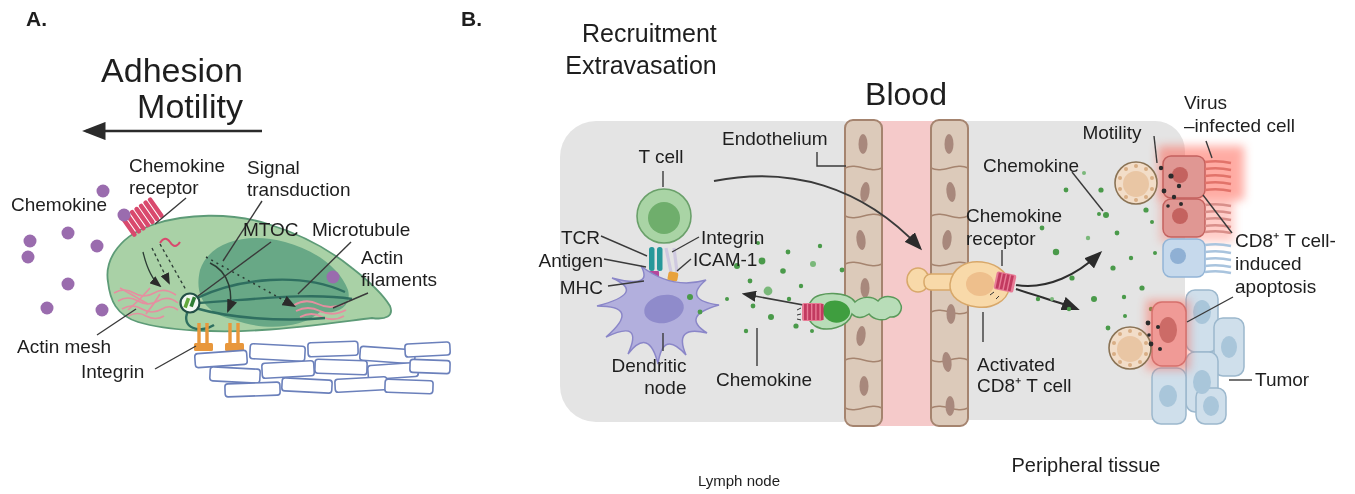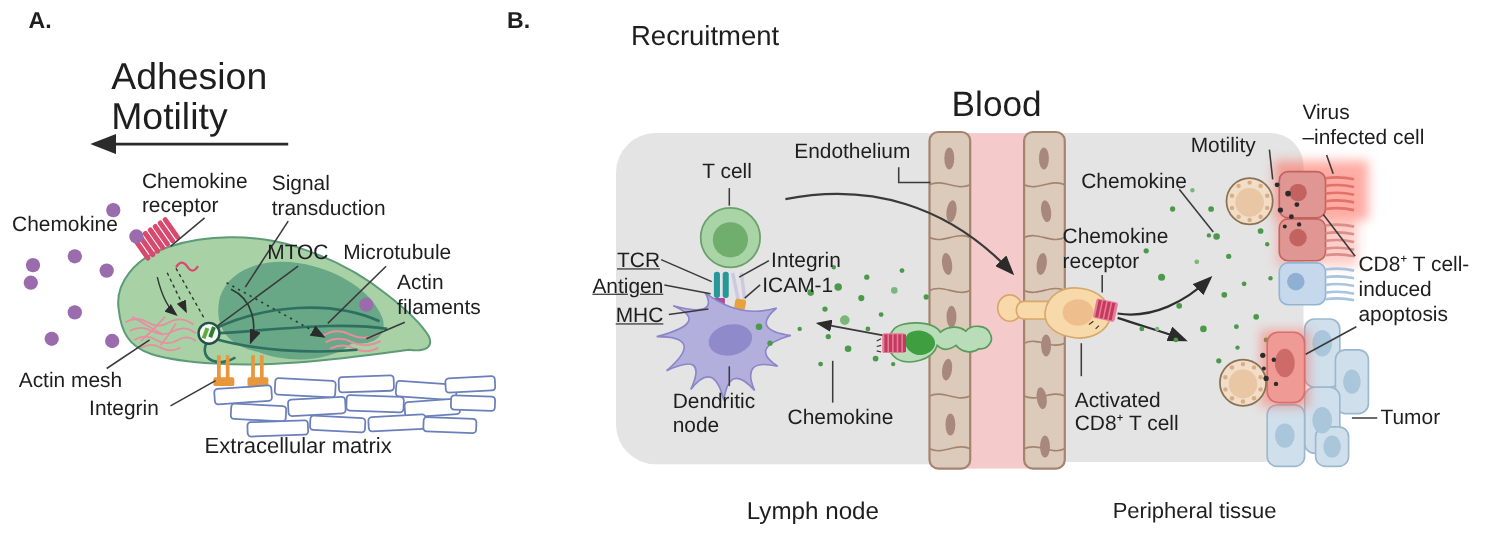--- a/index.html
+++ b/index.html
@@ -7,7 +7,7 @@
          font-family:"Liberation Sans",sans-serif;}
   #art{position:absolute;left:0;top:0;}
   .lbl{position:absolute;font:19px/22px "Liberation Sans",sans-serif;color:#1e1e1e;white-space:nowrap;}
-  .c{transform:translateX(-50%);text-align:left;}
+  .c{transform:translateX(-50%);text-align:right;}
   .r{text-align:right;text-decoration:underline;}
   .tag{font-weight:bold;font-size:21px;}
 </style>

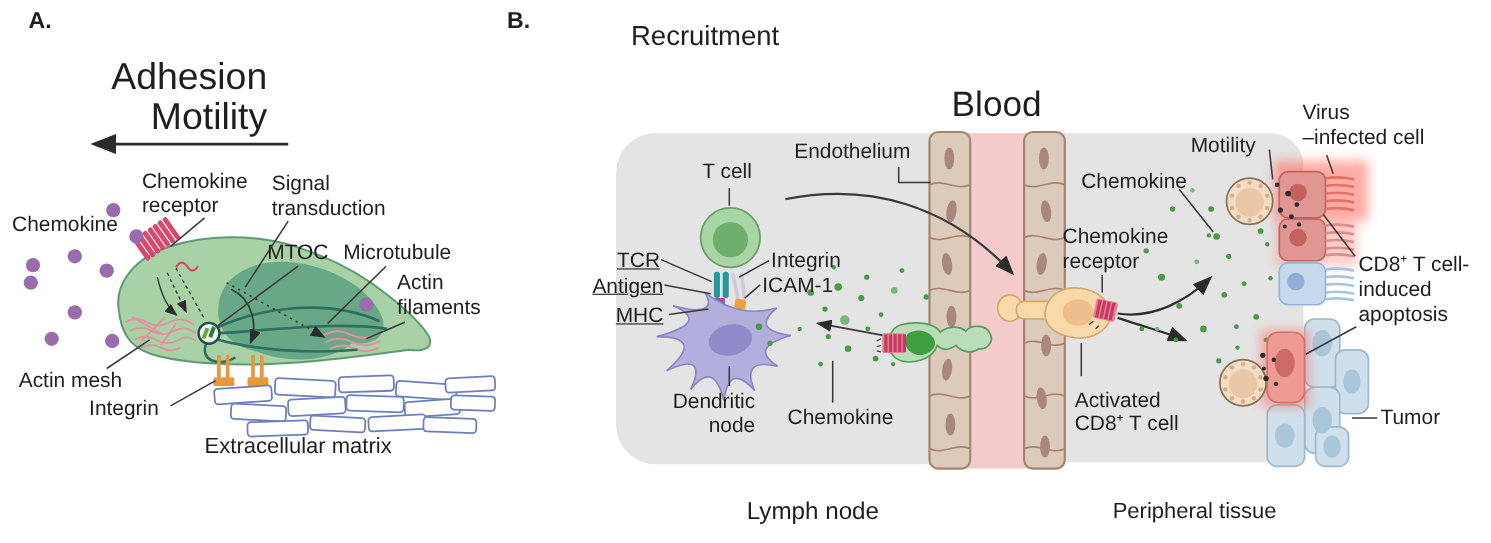--- a/index.html
+++ b/index.html
@@ -412,6 +412,7 @@
 <div class="lbl tag" style="left:461px;top:8px">B.</div>
 <div class="lbl c" style="left:641px;top:17px;font-size:25px;line-height:32px">
   <div>Recruitment</div>
+  <div>Extravasation</div>
 </div>
 <div class="lbl c" style="left:906px;top:83px;font-size:32px">Blood</div>
 <div class="lbl" style="left:722px;top:128px">Endothelium</div>

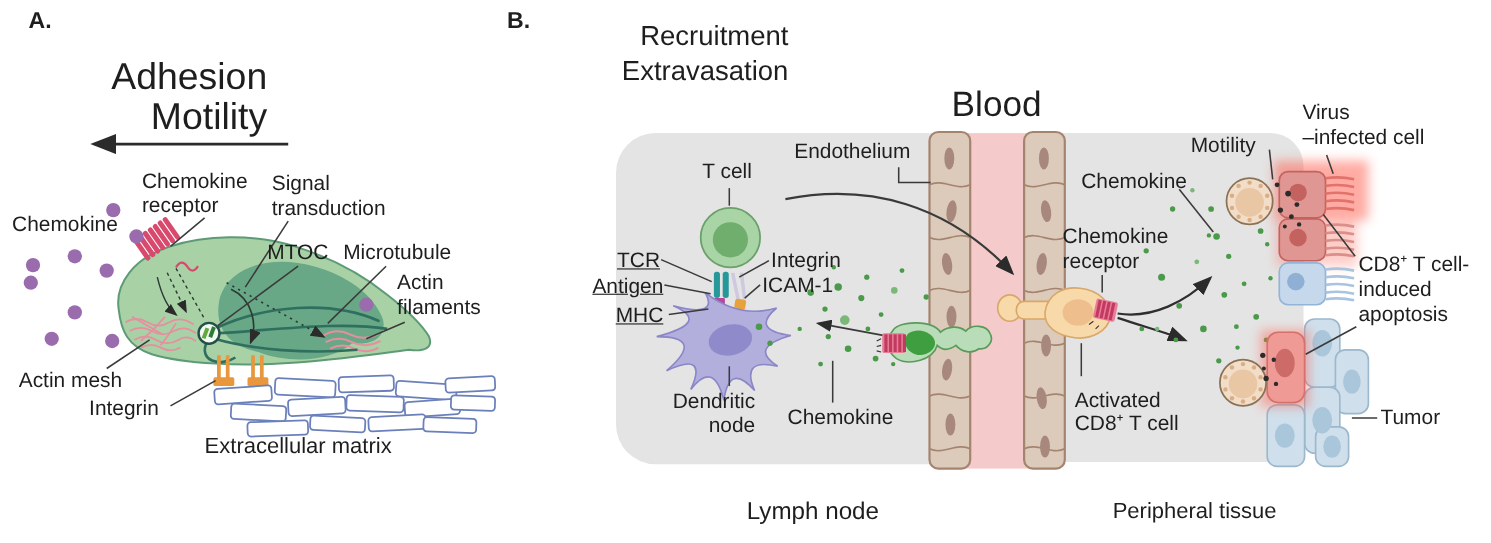--- a/index.html
+++ b/index.html
@@ -8,7 +8,7 @@
   #art{position:absolute;left:0;top:0;}
   .lbl{position:absolute;font:19px/22px "Liberation Sans",sans-serif;color:#1e1e1e;white-space:nowrap;}
   .c{transform:translateX(-50%);text-align:right;}
-  .r{text-align:right;text-decoration:underline;}
+  .r{text-align:right;}
   .tag{font-weight:bold;font-size:21px;}
 </style>
 </head>

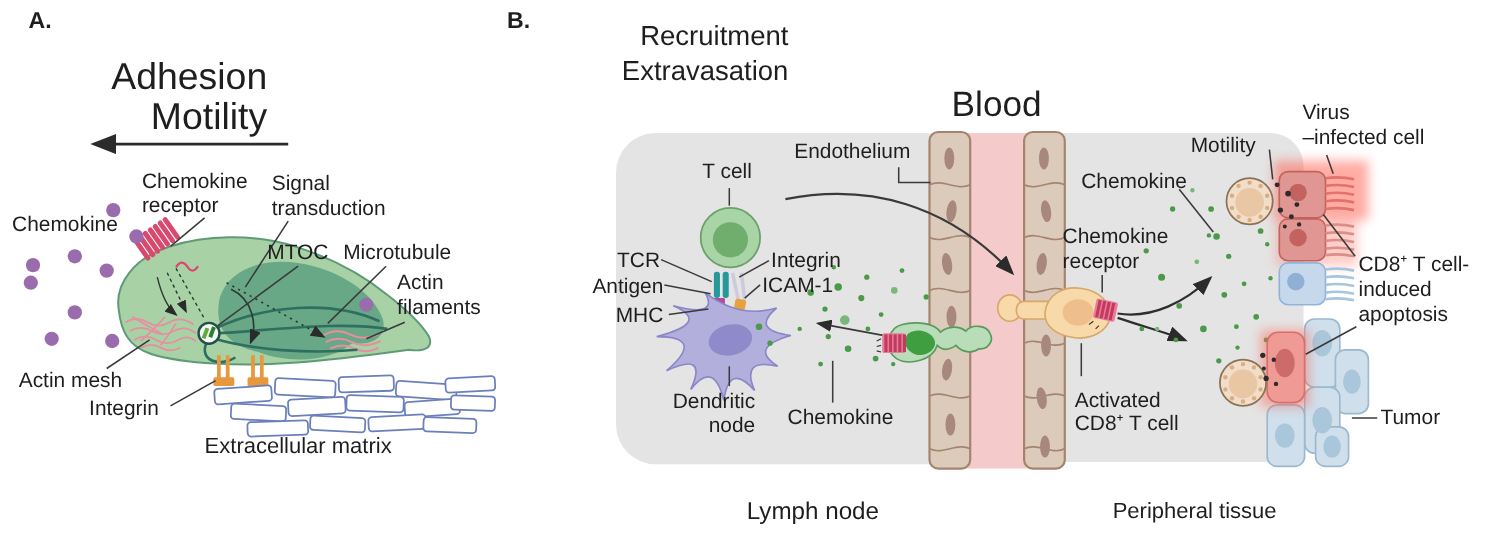--- a/index.html
+++ b/index.html
@@ -407,7 +407,6 @@
 </div>
 <div class="lbl" style="left:17px;top:336px">Actin mesh</div>
 <div class="lbl" style="left:81px;top:361px">Integrin</div>
-<div class="lbl" style="left:186px;top:395px;font-size:20px">Extracellular matrix</div>
 
 <div class="lbl tag" style="left:461px;top:8px">B.</div>
 <div class="lbl c" style="left:641px;top:17px;font-size:25px;line-height:32px">

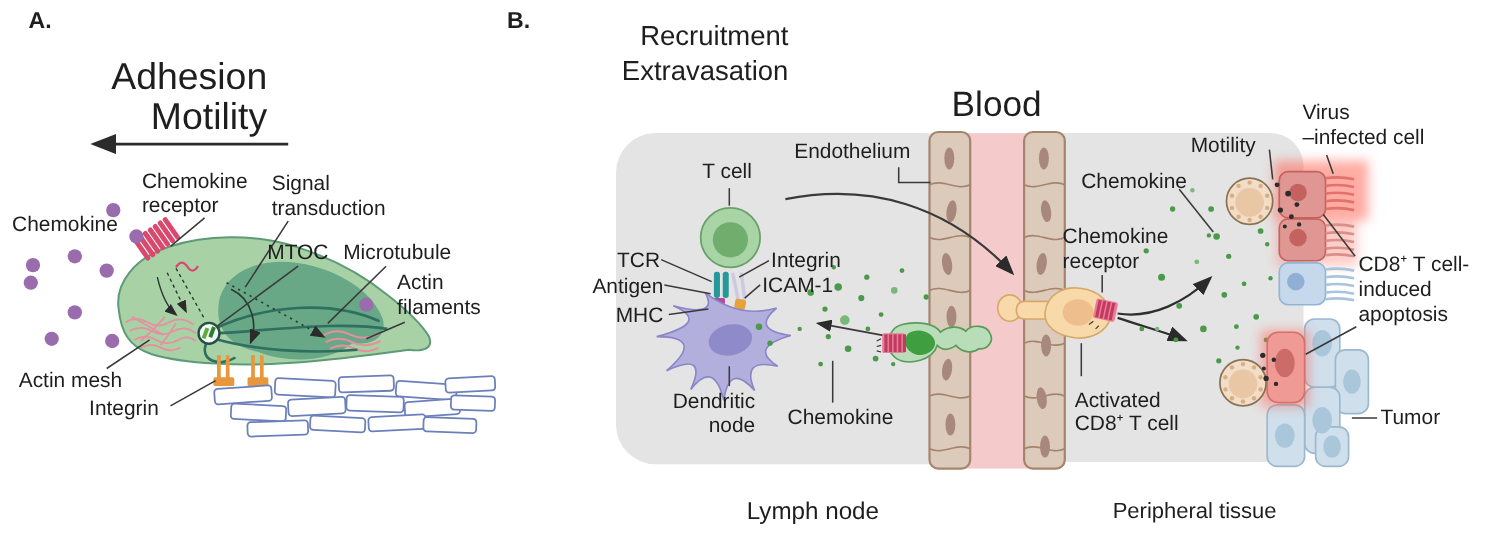--- a/index.html
+++ b/index.html
@@ -426,7 +426,7 @@
   <div>node</div>
 </div>
 <div class="lbl c" style="left:764px;top:369px">Chemokine</div>
-<div class="lbl c" style="left:739px;top:454px;font-size:22px">Lymph node</div>
+<div class="lbl c" style="left:739px;top:470px;font-size:15px">Lymph node</div>
 <div class="lbl c" style="left:1112px;top:122px">Motility</div>
 <div class="lbl c" style="left:1031px;top:155px">Chemokine</div>
 <div class="lbl" style="left:966px;top:204px;line-height:23px">

